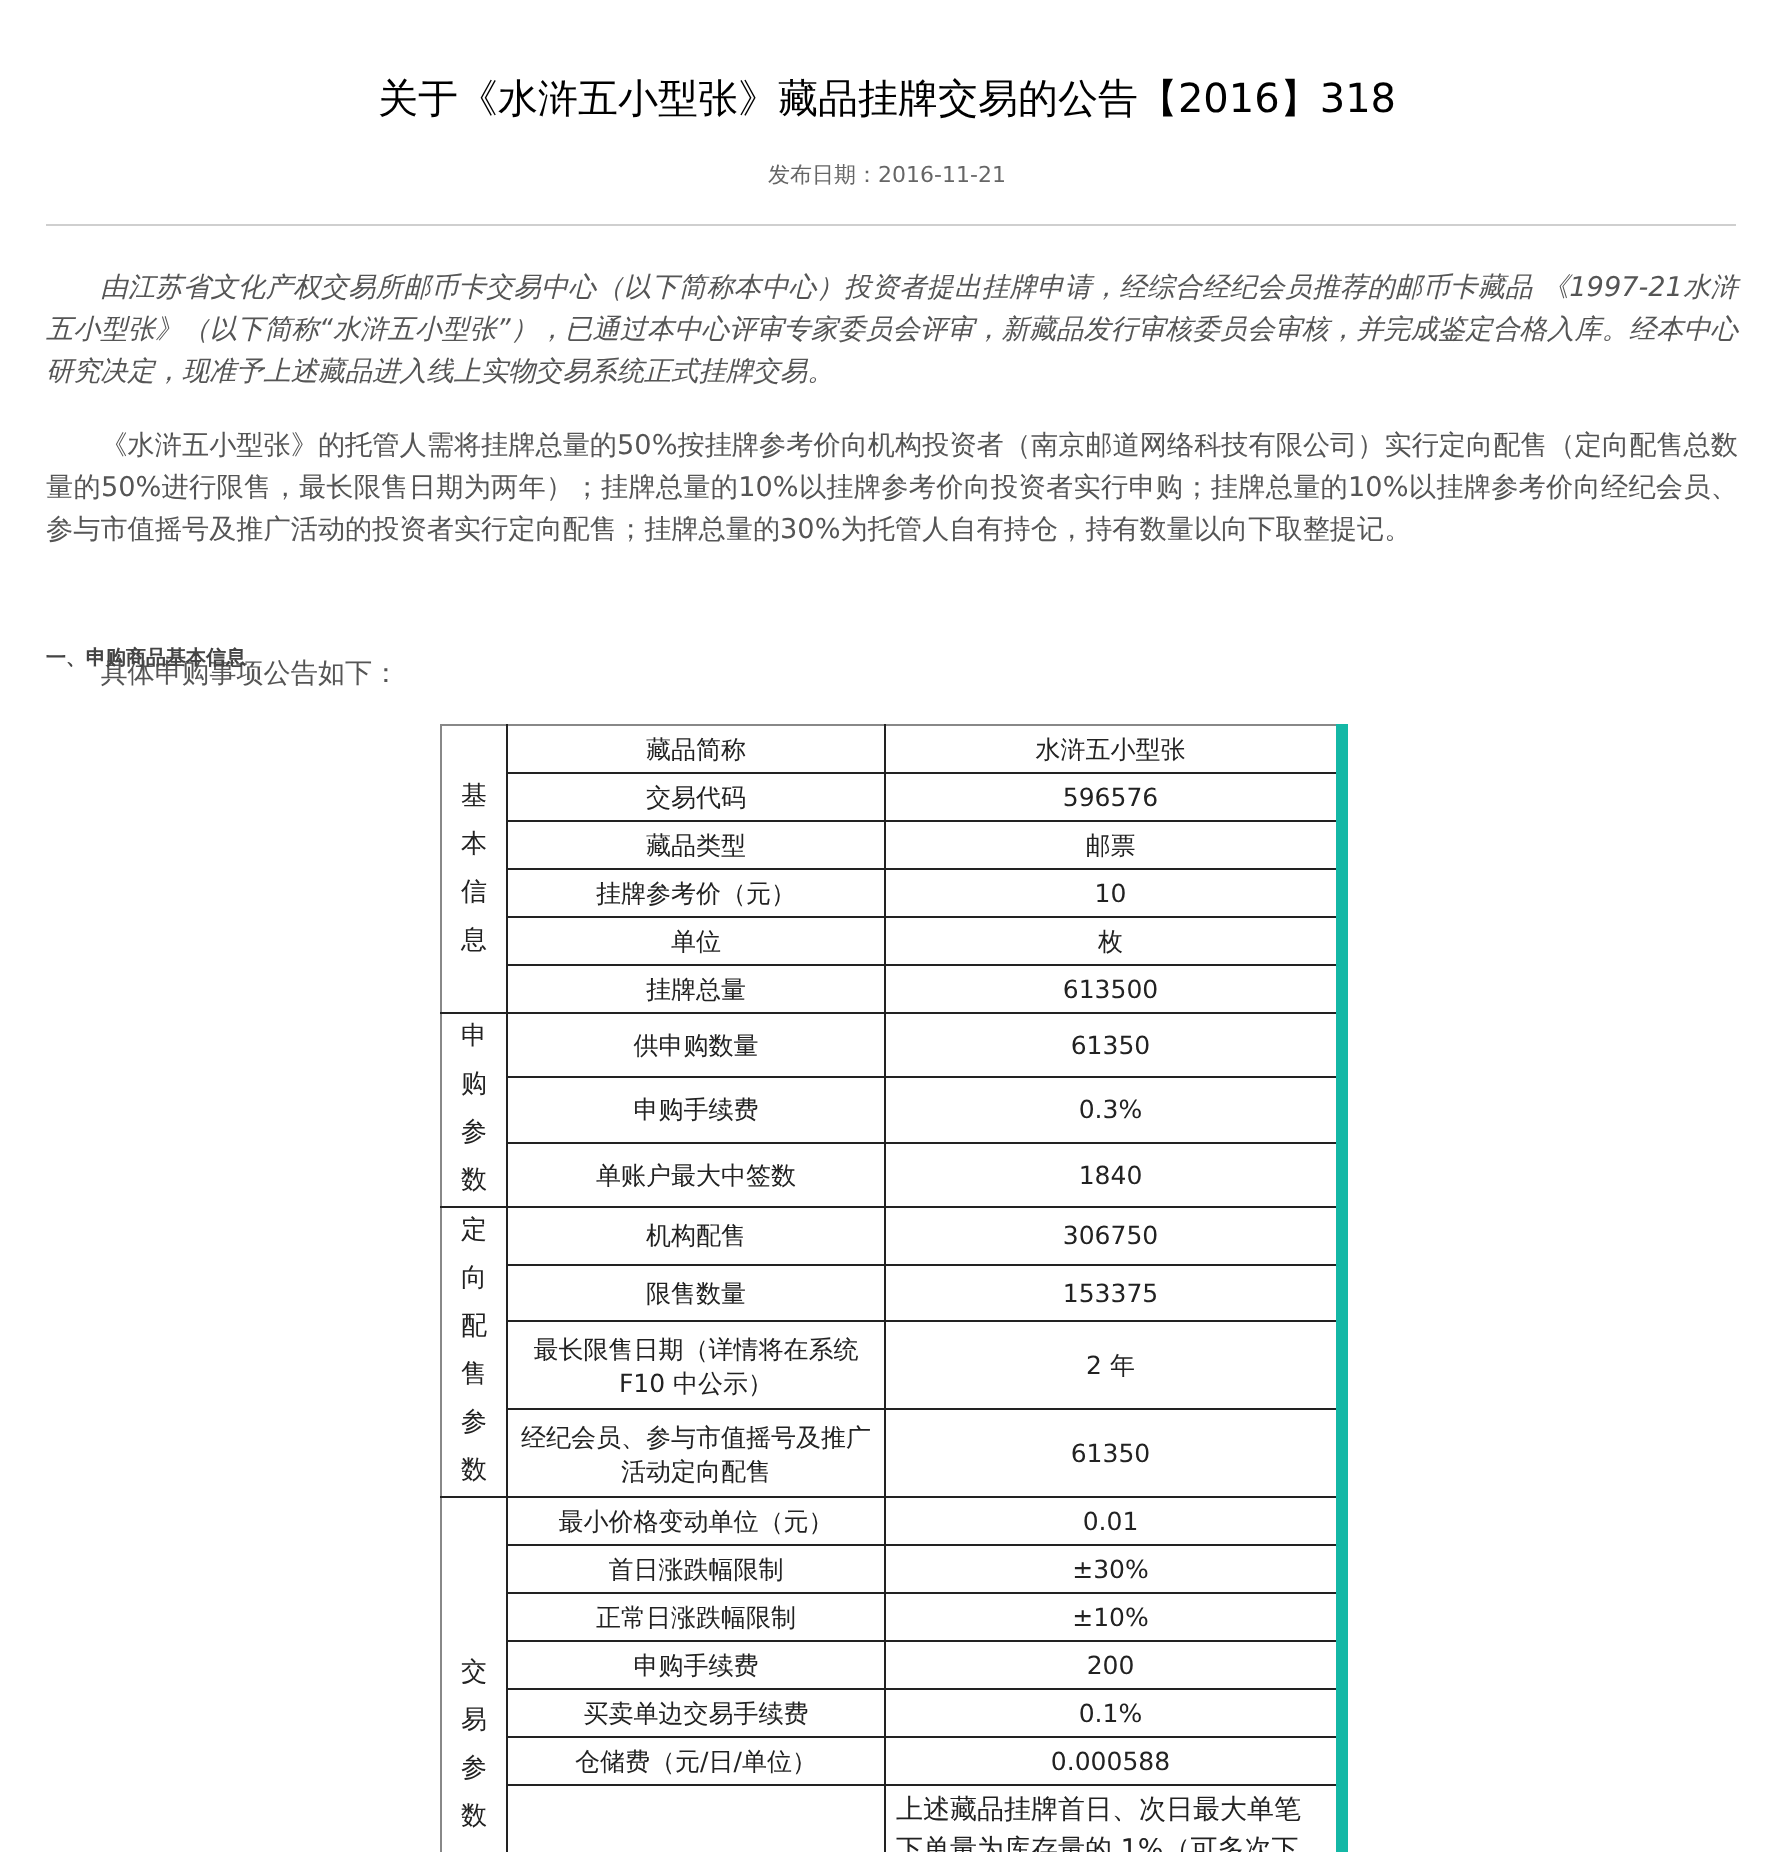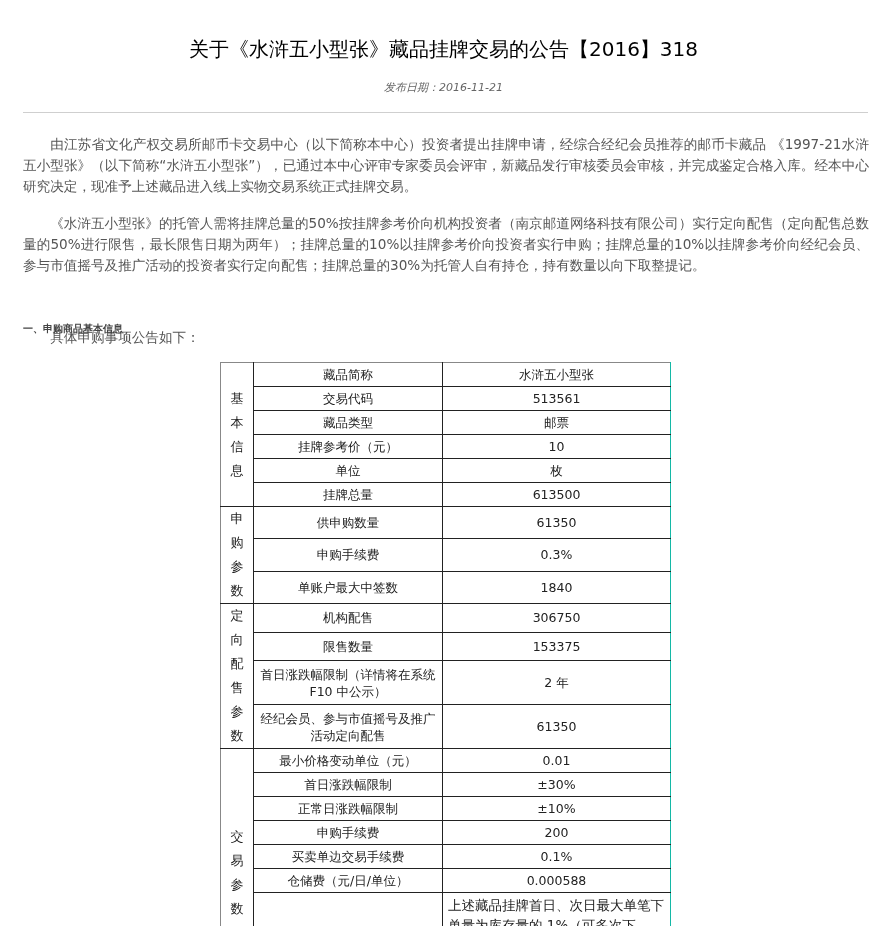--- a/index.html
+++ b/index.html
@@ -8,7 +8,7 @@
   .title { position: absolute; top: 36px; left: 0; width: 887px; text-align: center;
            font-size: 20px; color: #000000; letter-spacing: 0px; }
   .date { position: absolute; top: 80px; left: 0; width: 887px; text-align: center;
-          font-size: 11px; color: #666; font-style: italic; }
+          font-size: 11px; color: #666; }
   .divider { position: absolute; top: 112px; left: 23px; width: 845px; height: 1px; background: #cfcfcf; }
   .para { position: absolute; left: 23px; width: 846px; font-size: 13.6px; line-height: 21px;
           color: #555; text-indent: 2em; margin: 0; text-align: justify; }

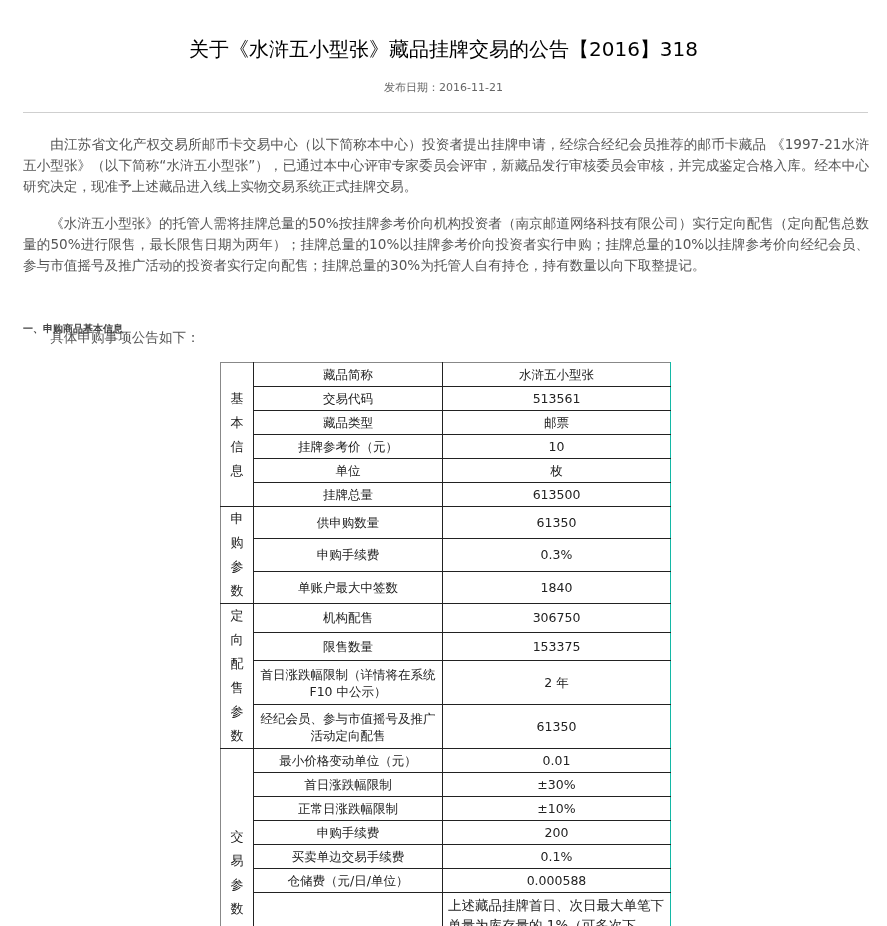--- a/index.html
+++ b/index.html
@@ -12,7 +12,7 @@
   .divider { position: absolute; top: 112px; left: 23px; width: 845px; height: 1px; background: #cfcfcf; }
   .para { position: absolute; left: 23px; width: 846px; font-size: 13.6px; line-height: 21px;
           color: #555; text-indent: 2em; margin: 0; text-align: justify; }
-  .p1 { top: 134px; }
+  .p1 { top: 134px; font-style: italic; }
   .p2 { top: 213px; }
   .p3 { top: 292px; margin-top: 35px; }
   .section { position: absolute; top: 322px; left: 23px; font-size: 10px; font-weight: bold; color: #444; }

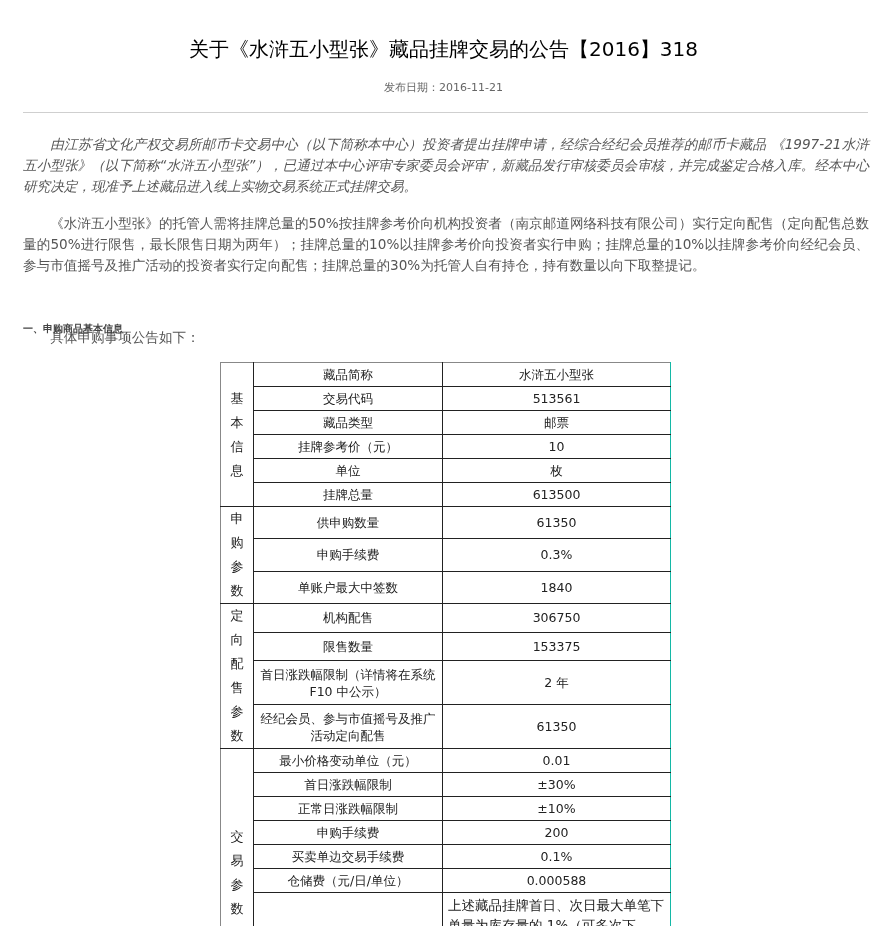--- a/index.html
+++ b/index.html
@@ -21,7 +21,7 @@
   table.info td { border: 1px solid #222; text-align: center; vertical-align: middle; padding: 0 4px; line-height: 17px; }
   table.info td.grp { border-left: 1px solid #888; width: 24px; padding: 0; line-height: 24px; }
   table.info td.grp span { display: block; width: 1em; margin: 0 auto; font-size: 13px; }
-  table.info td.val { border-right: 1px solid #14b8a6; }
+  table.info td.val { border-right: 6px solid #14b8a6; }
   table.info tr:first-child td { border-top: 1px solid #888; }
   table.info td.note { text-align: left; font-size: 13.5px; line-height: 20px; padding: 2px 5px; vertical-align: top; }
   .h25 td { height: 23px; }

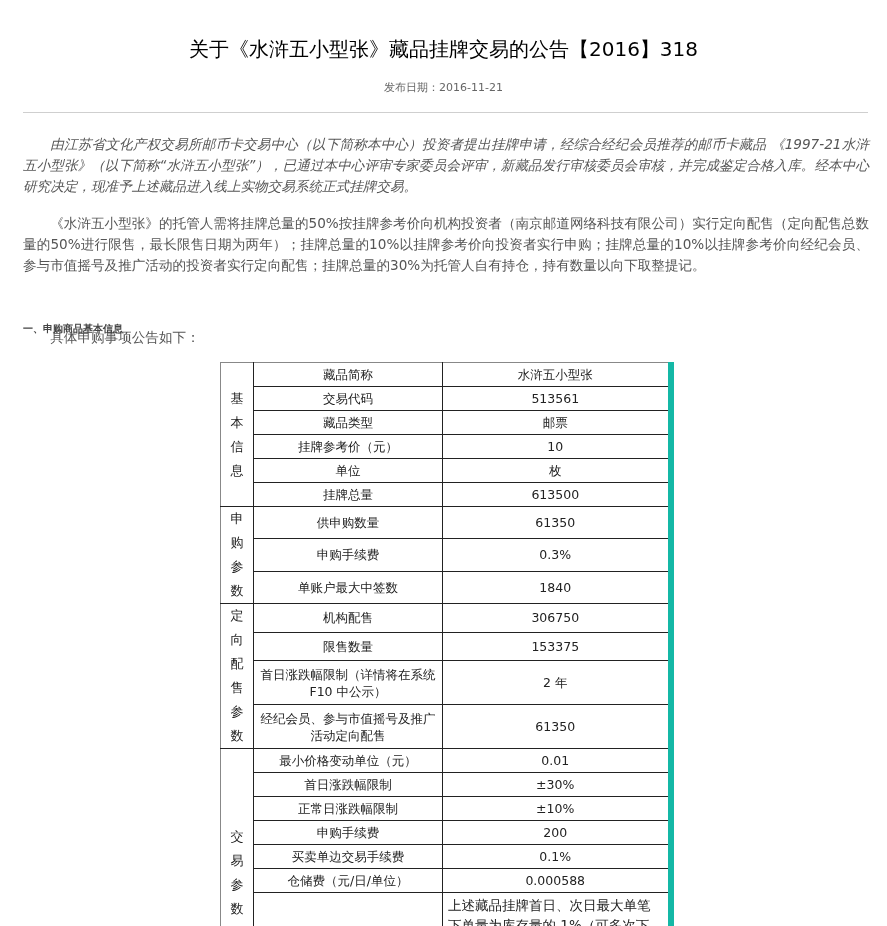--- a/index.html
+++ b/index.html
@@ -59,7 +59,7 @@
     </tr>
     <tr class="h25">
       <td>交易代码</td>
-      <td class="val">513561</td>
+      <td class="val">596576</td>
     </tr>
     <tr class="h25">
       <td>藏品类型</td>

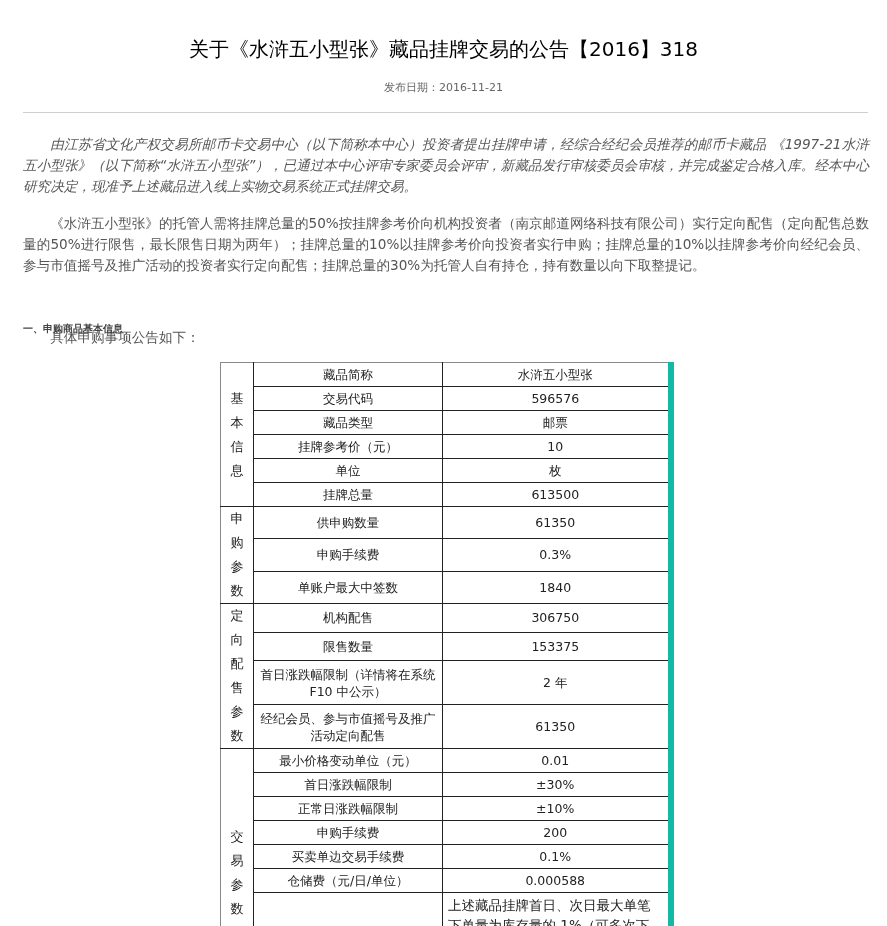--- a/index.html
+++ b/index.html
@@ -114,7 +114,7 @@
       <td class="val">153375</td>
     </tr>
     <tr class="h37">
-      <td>首日涨跌幅限制（详情将在系统F10 中公示）</td>
+      <td>最长限售日期（详情将在系统F10 中公示）</td>
       <td class="val">2 年</td>
     </tr>
     <tr class="h37">

